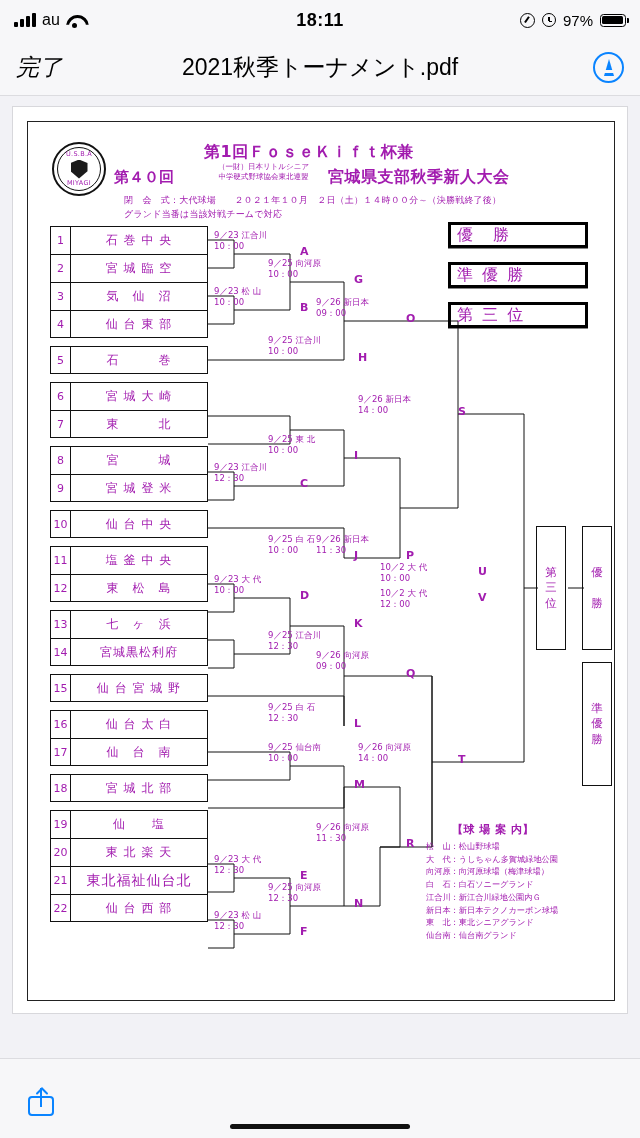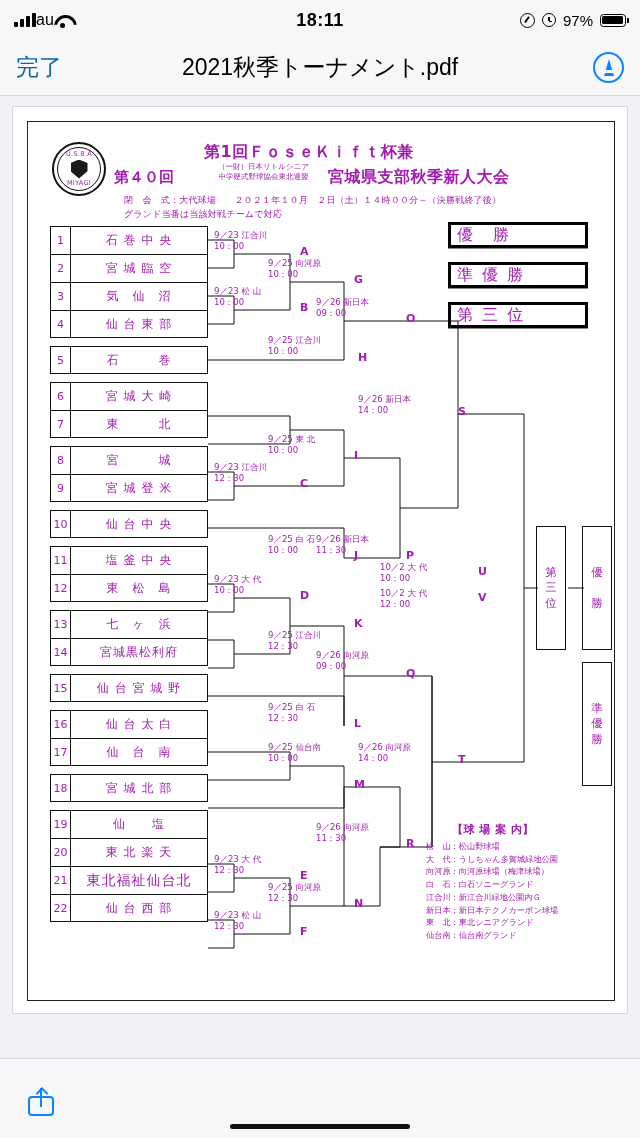--- a/index.html
+++ b/index.html
@@ -27,7 +27,7 @@
     font-size: 17px;
     color: #000;
   }
-  .sb-left { display: flex; align-items: center; flex: 0 0 auto; text-align: center; }
+  .sb-left { display: flex; align-items: center; gap: 6px; flex: 0 0 auto; text-align: center; }
   .sb-center { position: absolute; left: 0; right: 0; text-align: center; font-weight: 600; font-size: 18px; letter-spacing: .5px;}
   .sb-right { margin-left: auto; display: flex; align-items: center; gap: 7px; z-index: 2;}
   .bars { display: inline-flex; align-items: flex-end; gap: 2px; height: 14px; }

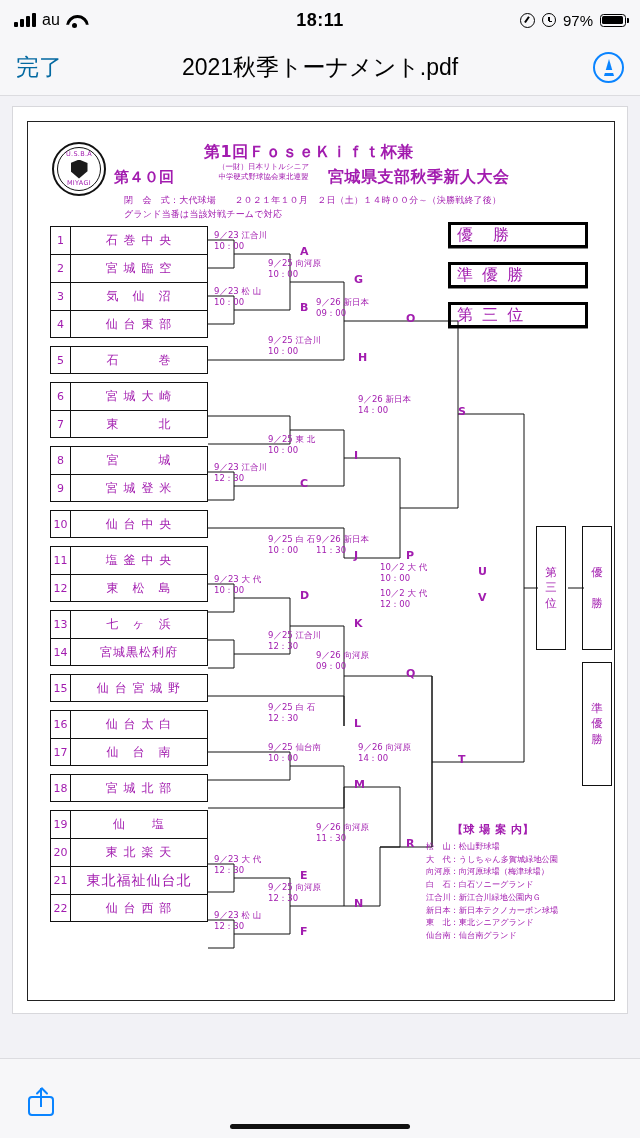--- a/index.html
+++ b/index.html
@@ -70,7 +70,7 @@
     border-bottom: 1px solid #dcdce0;
     position: relative;
   }
-  .nav-done { color: #0369a1; font-size: 23px; flex: 0 0 auto; }
+  .nav-done { color: #000000; font-size: 23px; flex: 0 0 auto; font-style: italic; }
   .nav-title {
     position: absolute; left: 90px; right: 90px;
     text-align: center;

